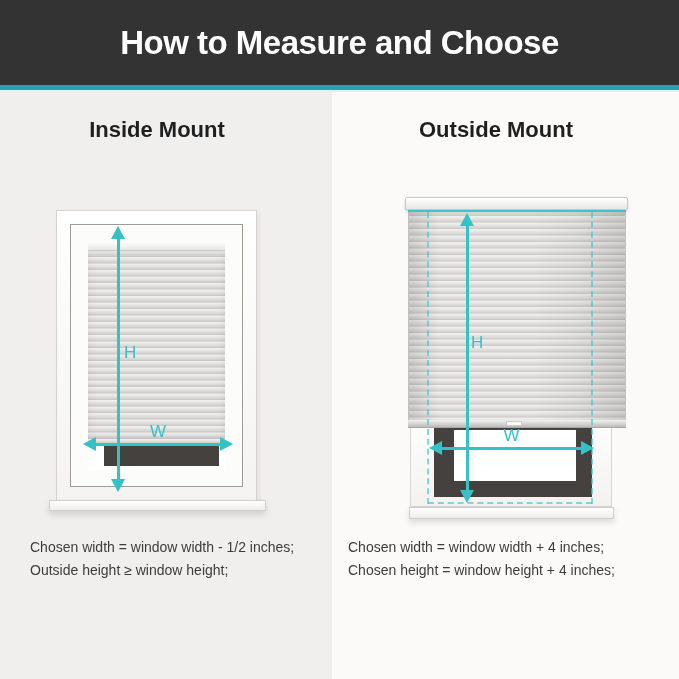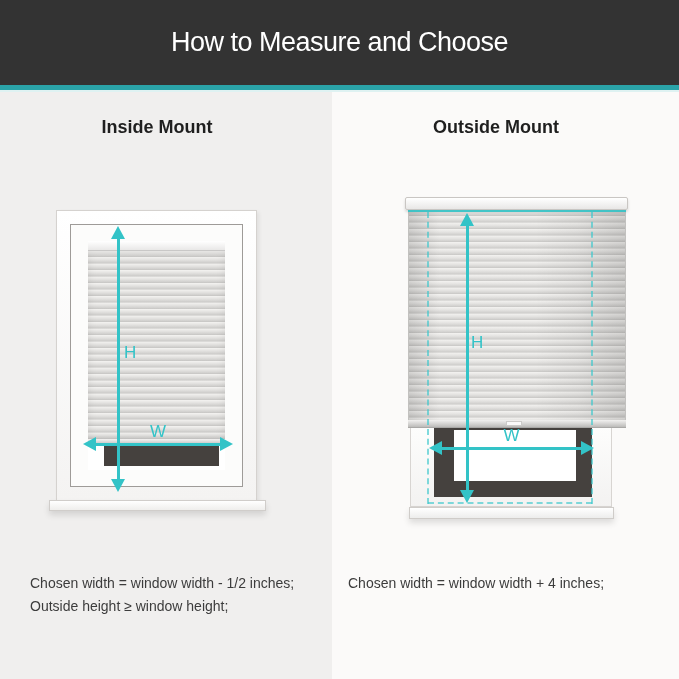--- a/index.html
+++ b/index.html
@@ -17,7 +17,7 @@
 
   
   .header{position:absolute;left:0;top:0;width:679px;height:85px;background:var(--header-bg);}
-  .header h1{width:100%;text-align:center;line-height:85px;color:#fff;font-size:27px;font-weight:normal;letter-spacing:-.5px;}
+  .header h1{width:100%;text-align:center;line-height:85px;color:#fff;font-size:33px;font-weight:bold;letter-spacing:-.5px;}
   .accent-stripe{position:absolute;left:0;top:85px;width:679px;height:5px;background:#2aa3a8;}
   .accent-stripe2{position:absolute;left:0;top:90px;width:679px;height:2px;background:#dff2f2;}
 

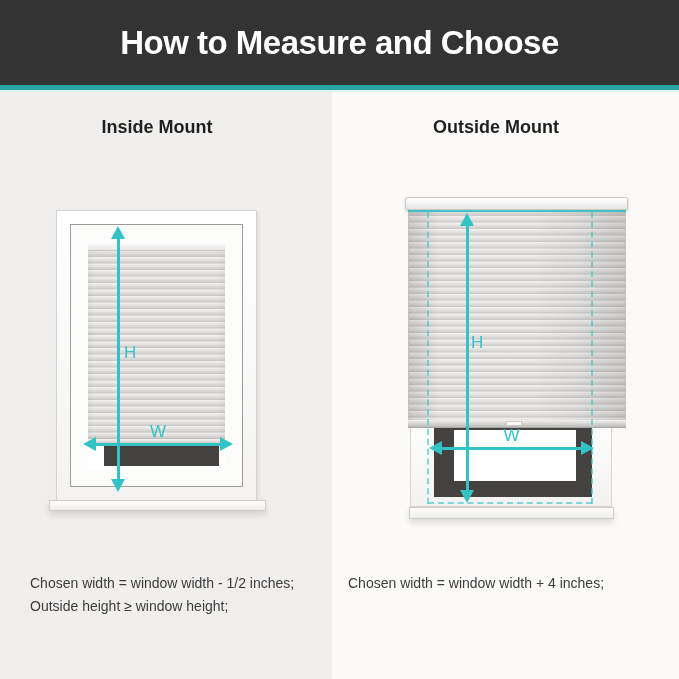--- a/index.html
+++ b/index.html
@@ -25,7 +25,7 @@
   .panel-left{position:absolute;left:0;top:92px;width:332px;height:587px;background:var(--panel-left);}
   .panel-right{position:absolute;left:332px;top:92px;width:347px;height:587px;background:var(--panel-right);}
 
-  .panel-title{position:absolute;top:117px;font-size:18px;font-weight:bold;color:#1f1f1f;text-align:center;}
+  .panel-title{position:absolute;top:117px;font-size:22px;font-weight:bold;color:#1f1f1f;text-align:center;}
   .panel-title.inside{left:0;width:314px;}
   .panel-title.outside{left:324px;width:344px;}
 

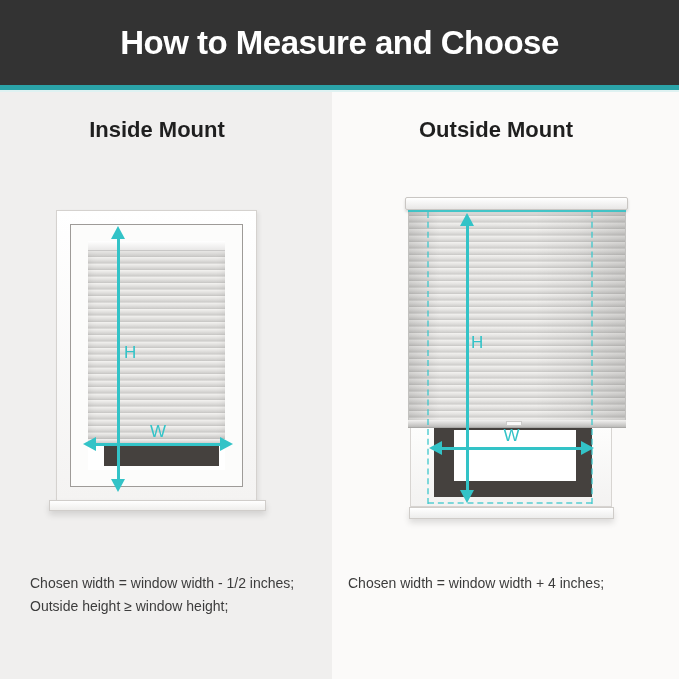--- a/index.html
+++ b/index.html
@@ -100,7 +100,7 @@
   .r-wlabel{left:429px;top:426px;width:165px;text-align:center;}
 
   
-  .notes{position:absolute;top:572px;z-index:3;}
+  .notes{position:absolute;top:536px;z-index:3;}
   .notes p{font-size:14px;line-height:22.5px;color:var(--ink);white-space:nowrap;}
   .notes.inside{left:30px;}
   .notes.outside{left:348px;}

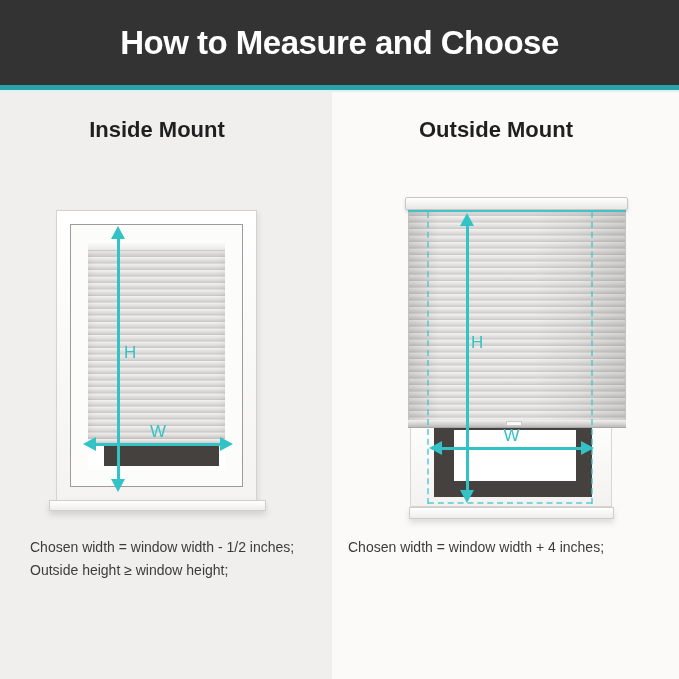--- a/index.html
+++ b/index.html
@@ -183,6 +183,7 @@
   </div>
   <div class="notes outside">
     <p>Chosen width = window width + 4 inches;</p>
+    <p>Chosen height = window height + 4 inches;</p>
   </div>
 
 </div>

